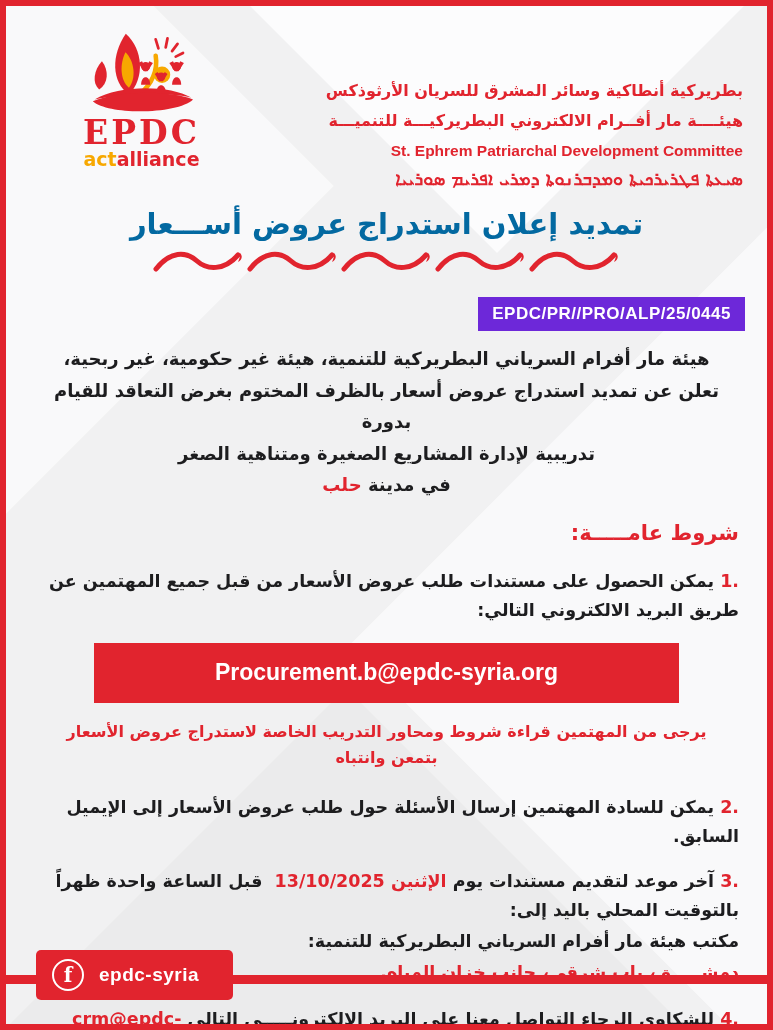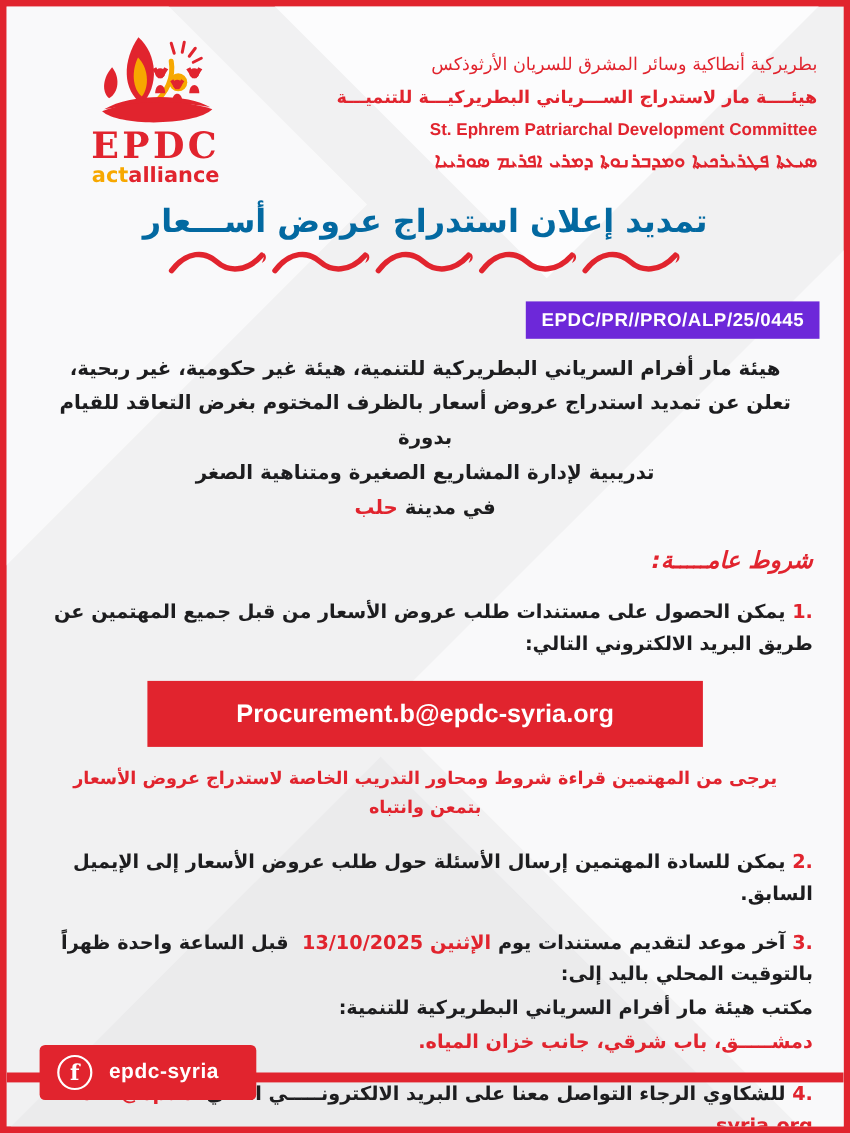--- a/index.html
+++ b/index.html
@@ -25,7 +25,7 @@
   .logo-tagline .act { color:#f7a800; }
   .logo-tagline .alliance { color:#e1242e; }
   .org-lines { text-align:right; direction:rtl; color:#e1242e; padding-top:12px; }
-  .org-ar1 { font-size:16px; font-weight:normal; line-height:1.9; }
+  .org-ar1 { font-size:16px; font-weight:bold; line-height:1.9;margin-top:32px; }
   .org-ar2 { font-size:16px; font-weight:bold; line-height:1.9; }
   .org-en  { font-size:15.5px; font-weight:bold; line-height:1.8; direction:ltr; font-family:"Liberation Sans", sans-serif; }
   .org-sy  { font-size:18px; font-weight:bold; line-height:1.6; }

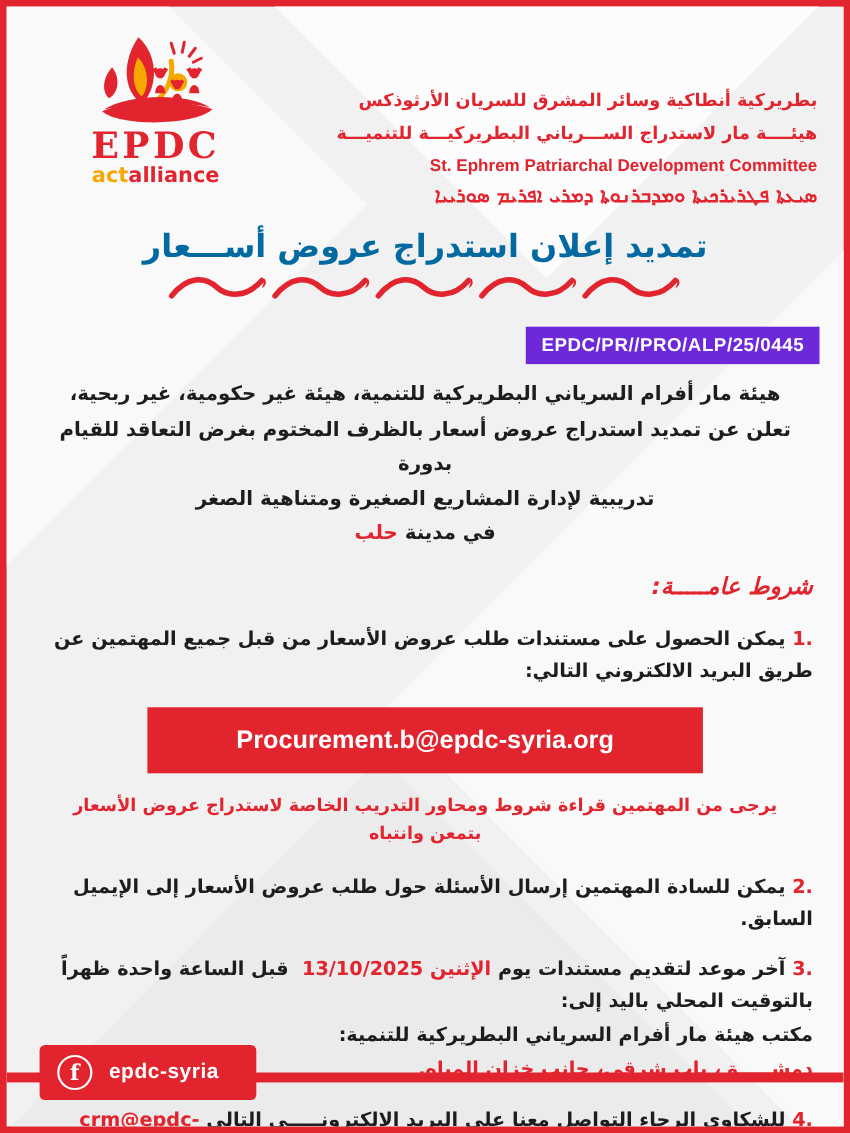--- a/index.html
+++ b/index.html
@@ -120,7 +120,7 @@
 
       <div class="org-lines">
         <div class="org-ar1">بطريركية أنطاكية وسائر المشرق للسريان الأرثوذكس</div>
-        <div class="org-ar2">هيئــــة مار لاستدراج الســـرياني البطريركيـــة للتنميـــة</div>
+        <div class="org-ar2">هيئــــة مار أفــرام الالكتروني البطريركيـــة للتنميـــة</div>
         <div class="org-en">St. Ephrem Patriarchal Development Committee</div>
         <div class="org-sy">ܣܝܥܬܐ ܦܛܪܝܪܟܝܬܐ ܘܡܕܒܪܢܘܬܐ ܕܡܪܝ ܐܦܪܝܡ ܣܘܪܝܝܐ</div>
       </div>

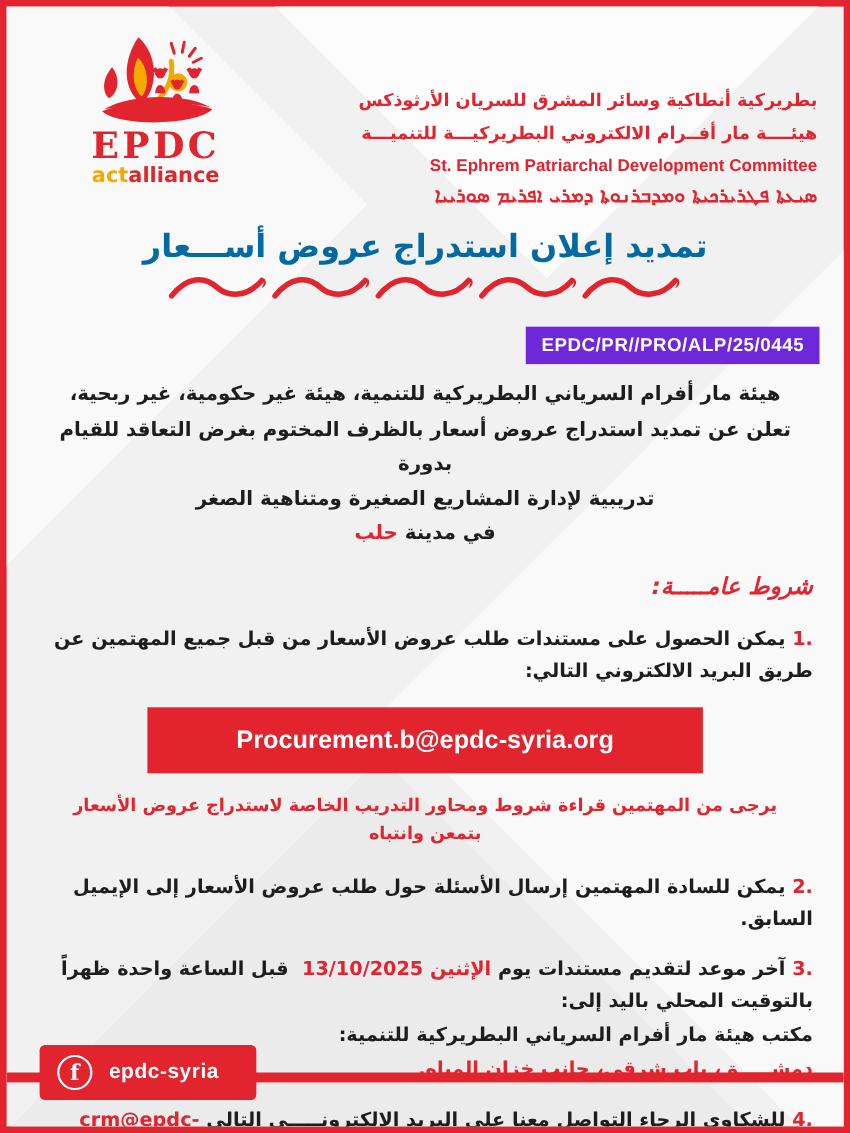--- a/index.html
+++ b/index.html
@@ -45,7 +45,7 @@
     line-height:1.75; margin:12px 38px 0; }
   .red { color:#e1242e; }
 
-  .conditions-heading { direction:rtl; text-align:right; color:#e1242e; font-weight:bold; font-size:21px; margin:20px 28px 0;font-style:italic; }
+  .conditions-heading { direction:rtl; text-align:right; color:#e1242e; font-weight:bold; font-size:21px; margin:20px 28px 0; }
 
   .items { direction:rtl; color:#1d1d1f; font-weight:bold; font-size:17.5px; line-height:1.65; margin:0 28px; }
   .item { margin-top:22px; text-align:right; }

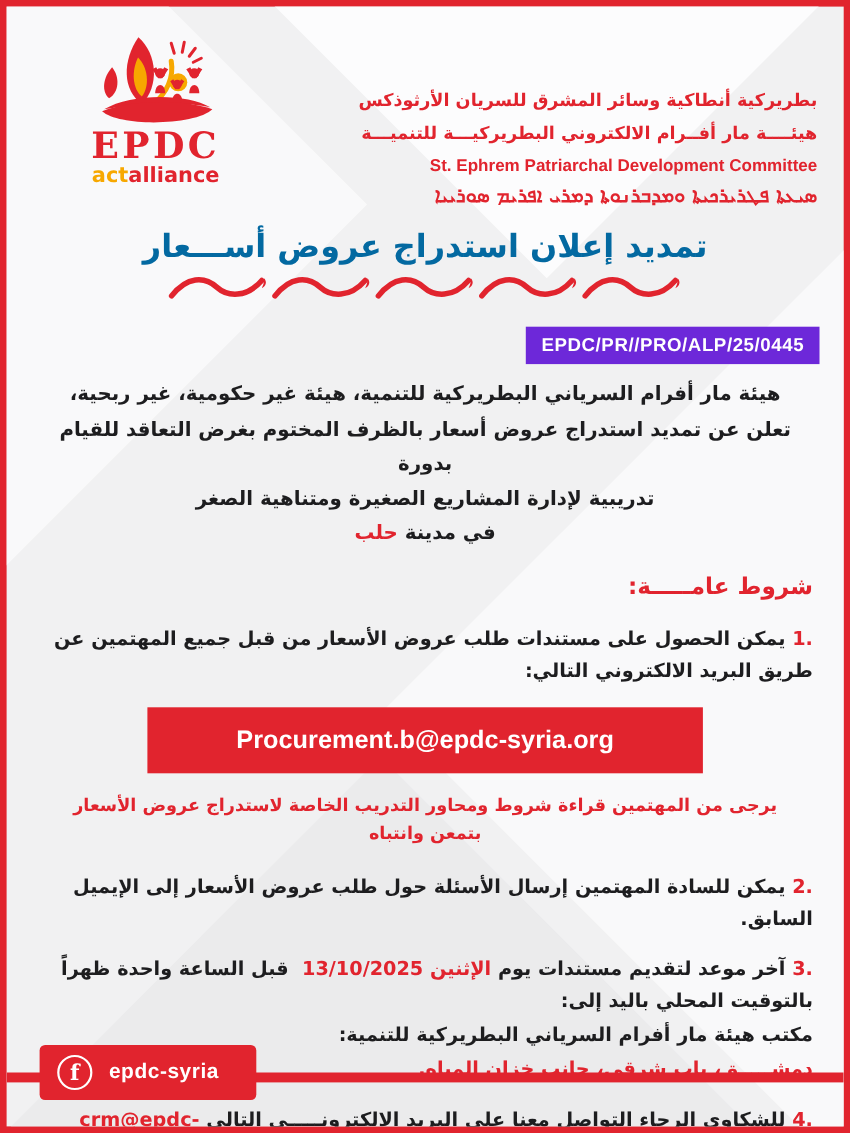--- a/index.html
+++ b/index.html
@@ -52,7 +52,7 @@
   .item .num { color:#e1242e; }
   .ltr { direction:ltr; unicode-bidi:embed; }
 
-  .email-banner { display:block; width:505px; margin:18px auto 0; background:#e1242e; color:#fff;
+  .email-banner { display:block; width:585px; margin:18px auto 0; background:#e1242e; color:#fff;
     font-family:"Liberation Sans", sans-serif; font-weight:bold; font-size:23px; text-align:center;
     padding:11px 0; text-decoration:none; }
   .note { direction:rtl; text-align:center; color:#e1242e; font-weight:bold; font-size:16px; margin:16px 30px 0; }

